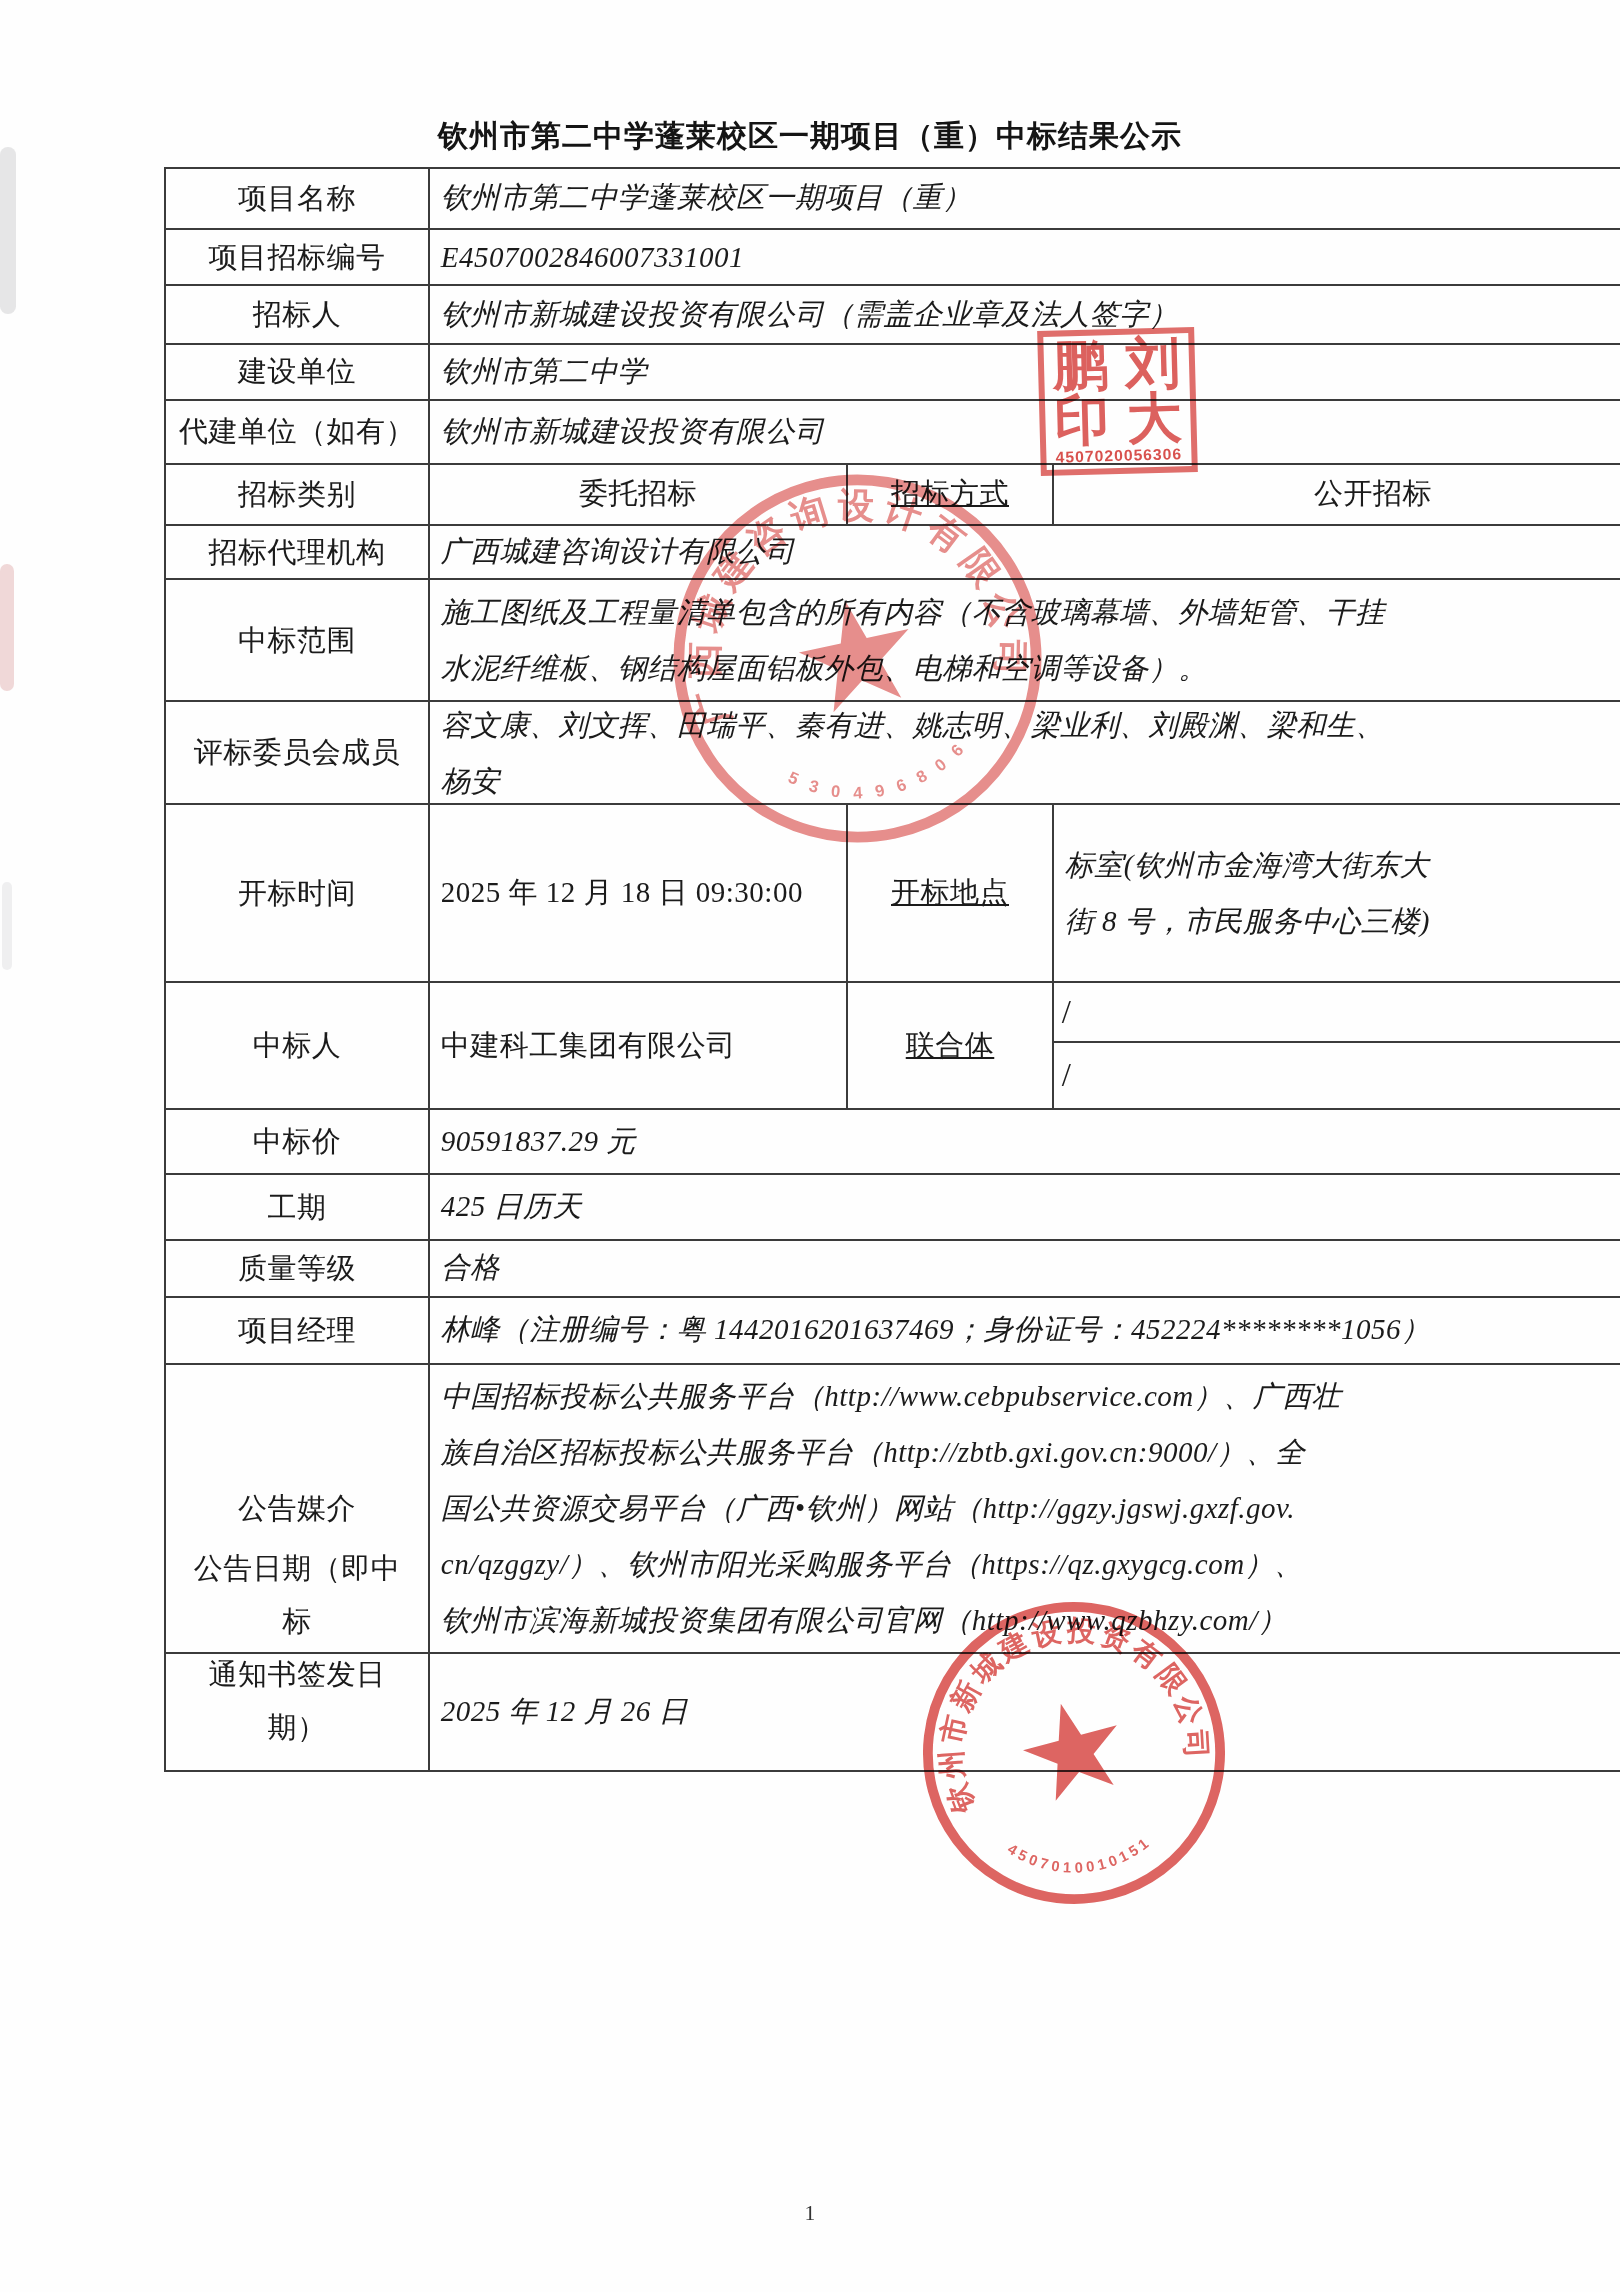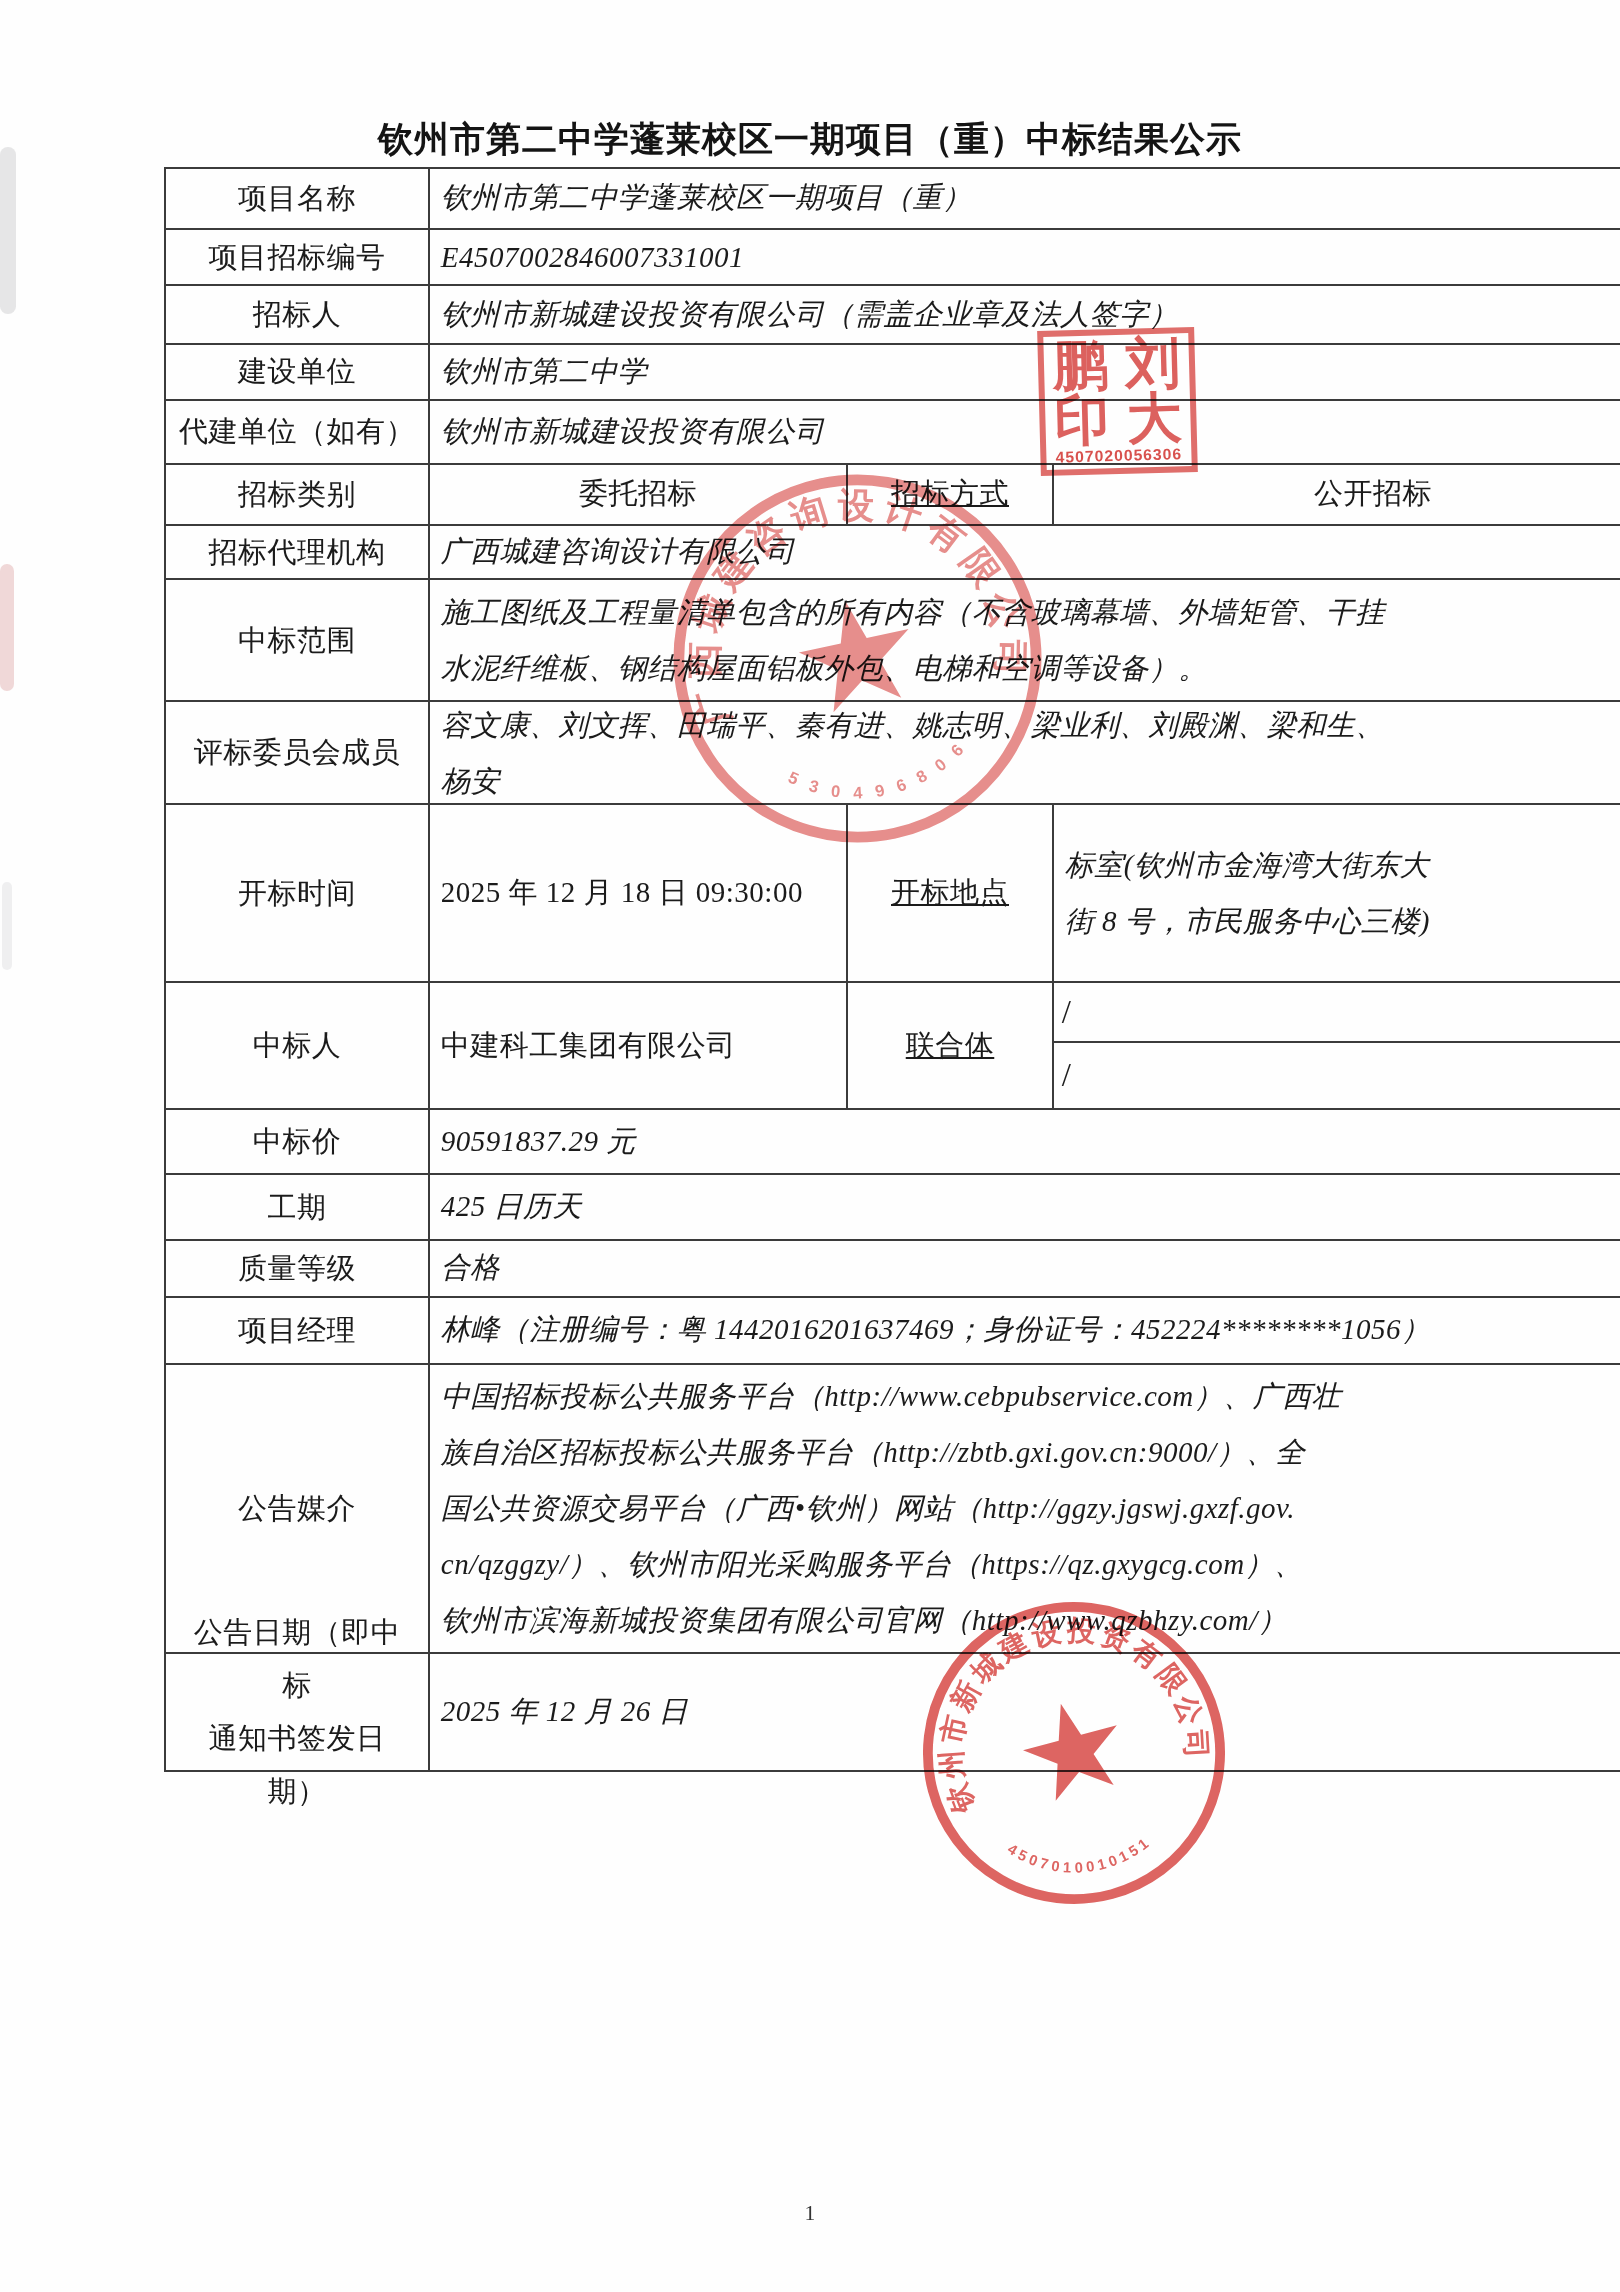--- a/index.html
+++ b/index.html
@@ -10,7 +10,7 @@
   }
   .title{
     position:absolute;left:0;top:116px;width:1620px;text-align:center;
-    font-size:35px;font-weight:bold;letter-spacing:1px;color:#141414;
+    font-size:30px;font-weight:bold;letter-spacing:1px;color:#141414;
   }
   .doc-table{
     position:absolute;left:164px;top:167px;width:1530px;height:1605px;

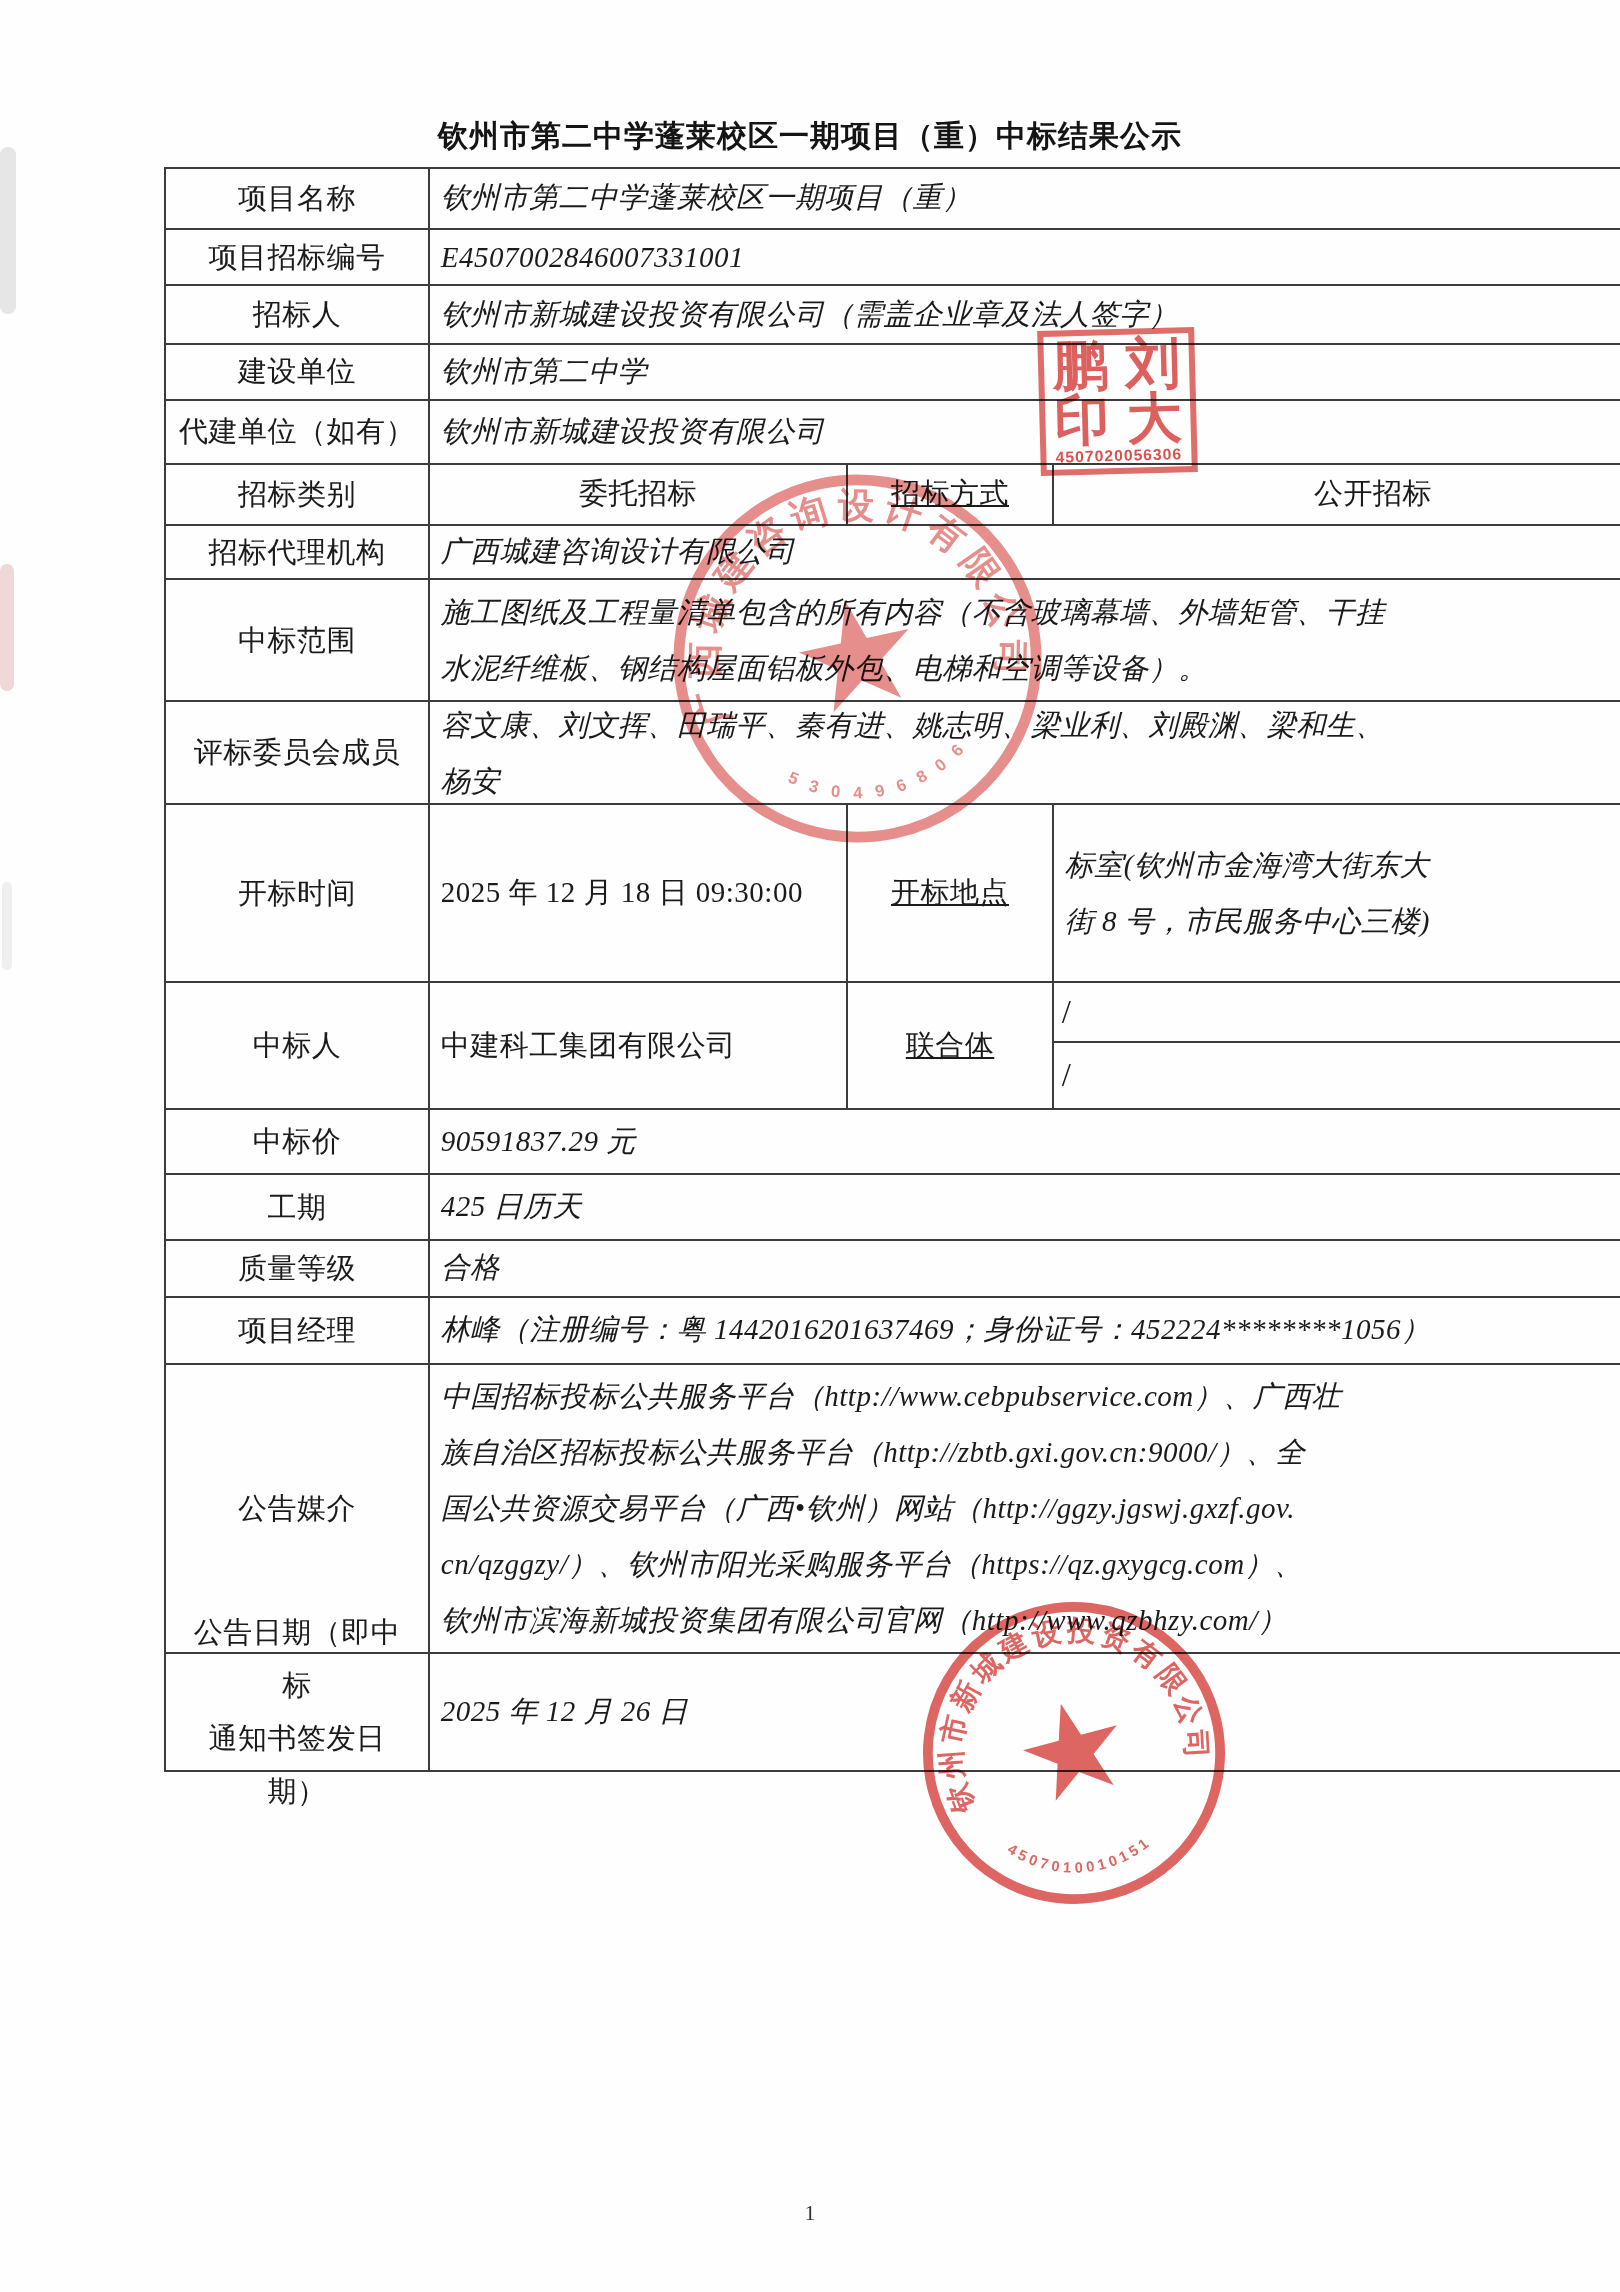--- a/index.html
+++ b/index.html
@@ -33,7 +33,7 @@
   .joint-cell{flex:1;display:flex;flex-direction:column;padding:0;align-items:stretch;}
   .joint-half{height:58px;flex:0 0 58px;border-bottom:2px solid #3b3b3b;display:flex;align-items:center;padding-left:7.8px;font-size:33px;}
   .joint-half2{flex:1;display:flex;align-items:center;padding-left:7.8px;font-size:33px;}
-  .label-2line{flex-direction:column;justify-content:center;line-height:53px;padding:16px;}
+  .label-2line{flex-direction:column;justify-content:flex-end;line-height:53px;padding:16px;}
   .page-num{position:absolute;left:0;top:2201px;width:1620px;text-align:center;font-size:21.6px;color:#333;}
 
   

